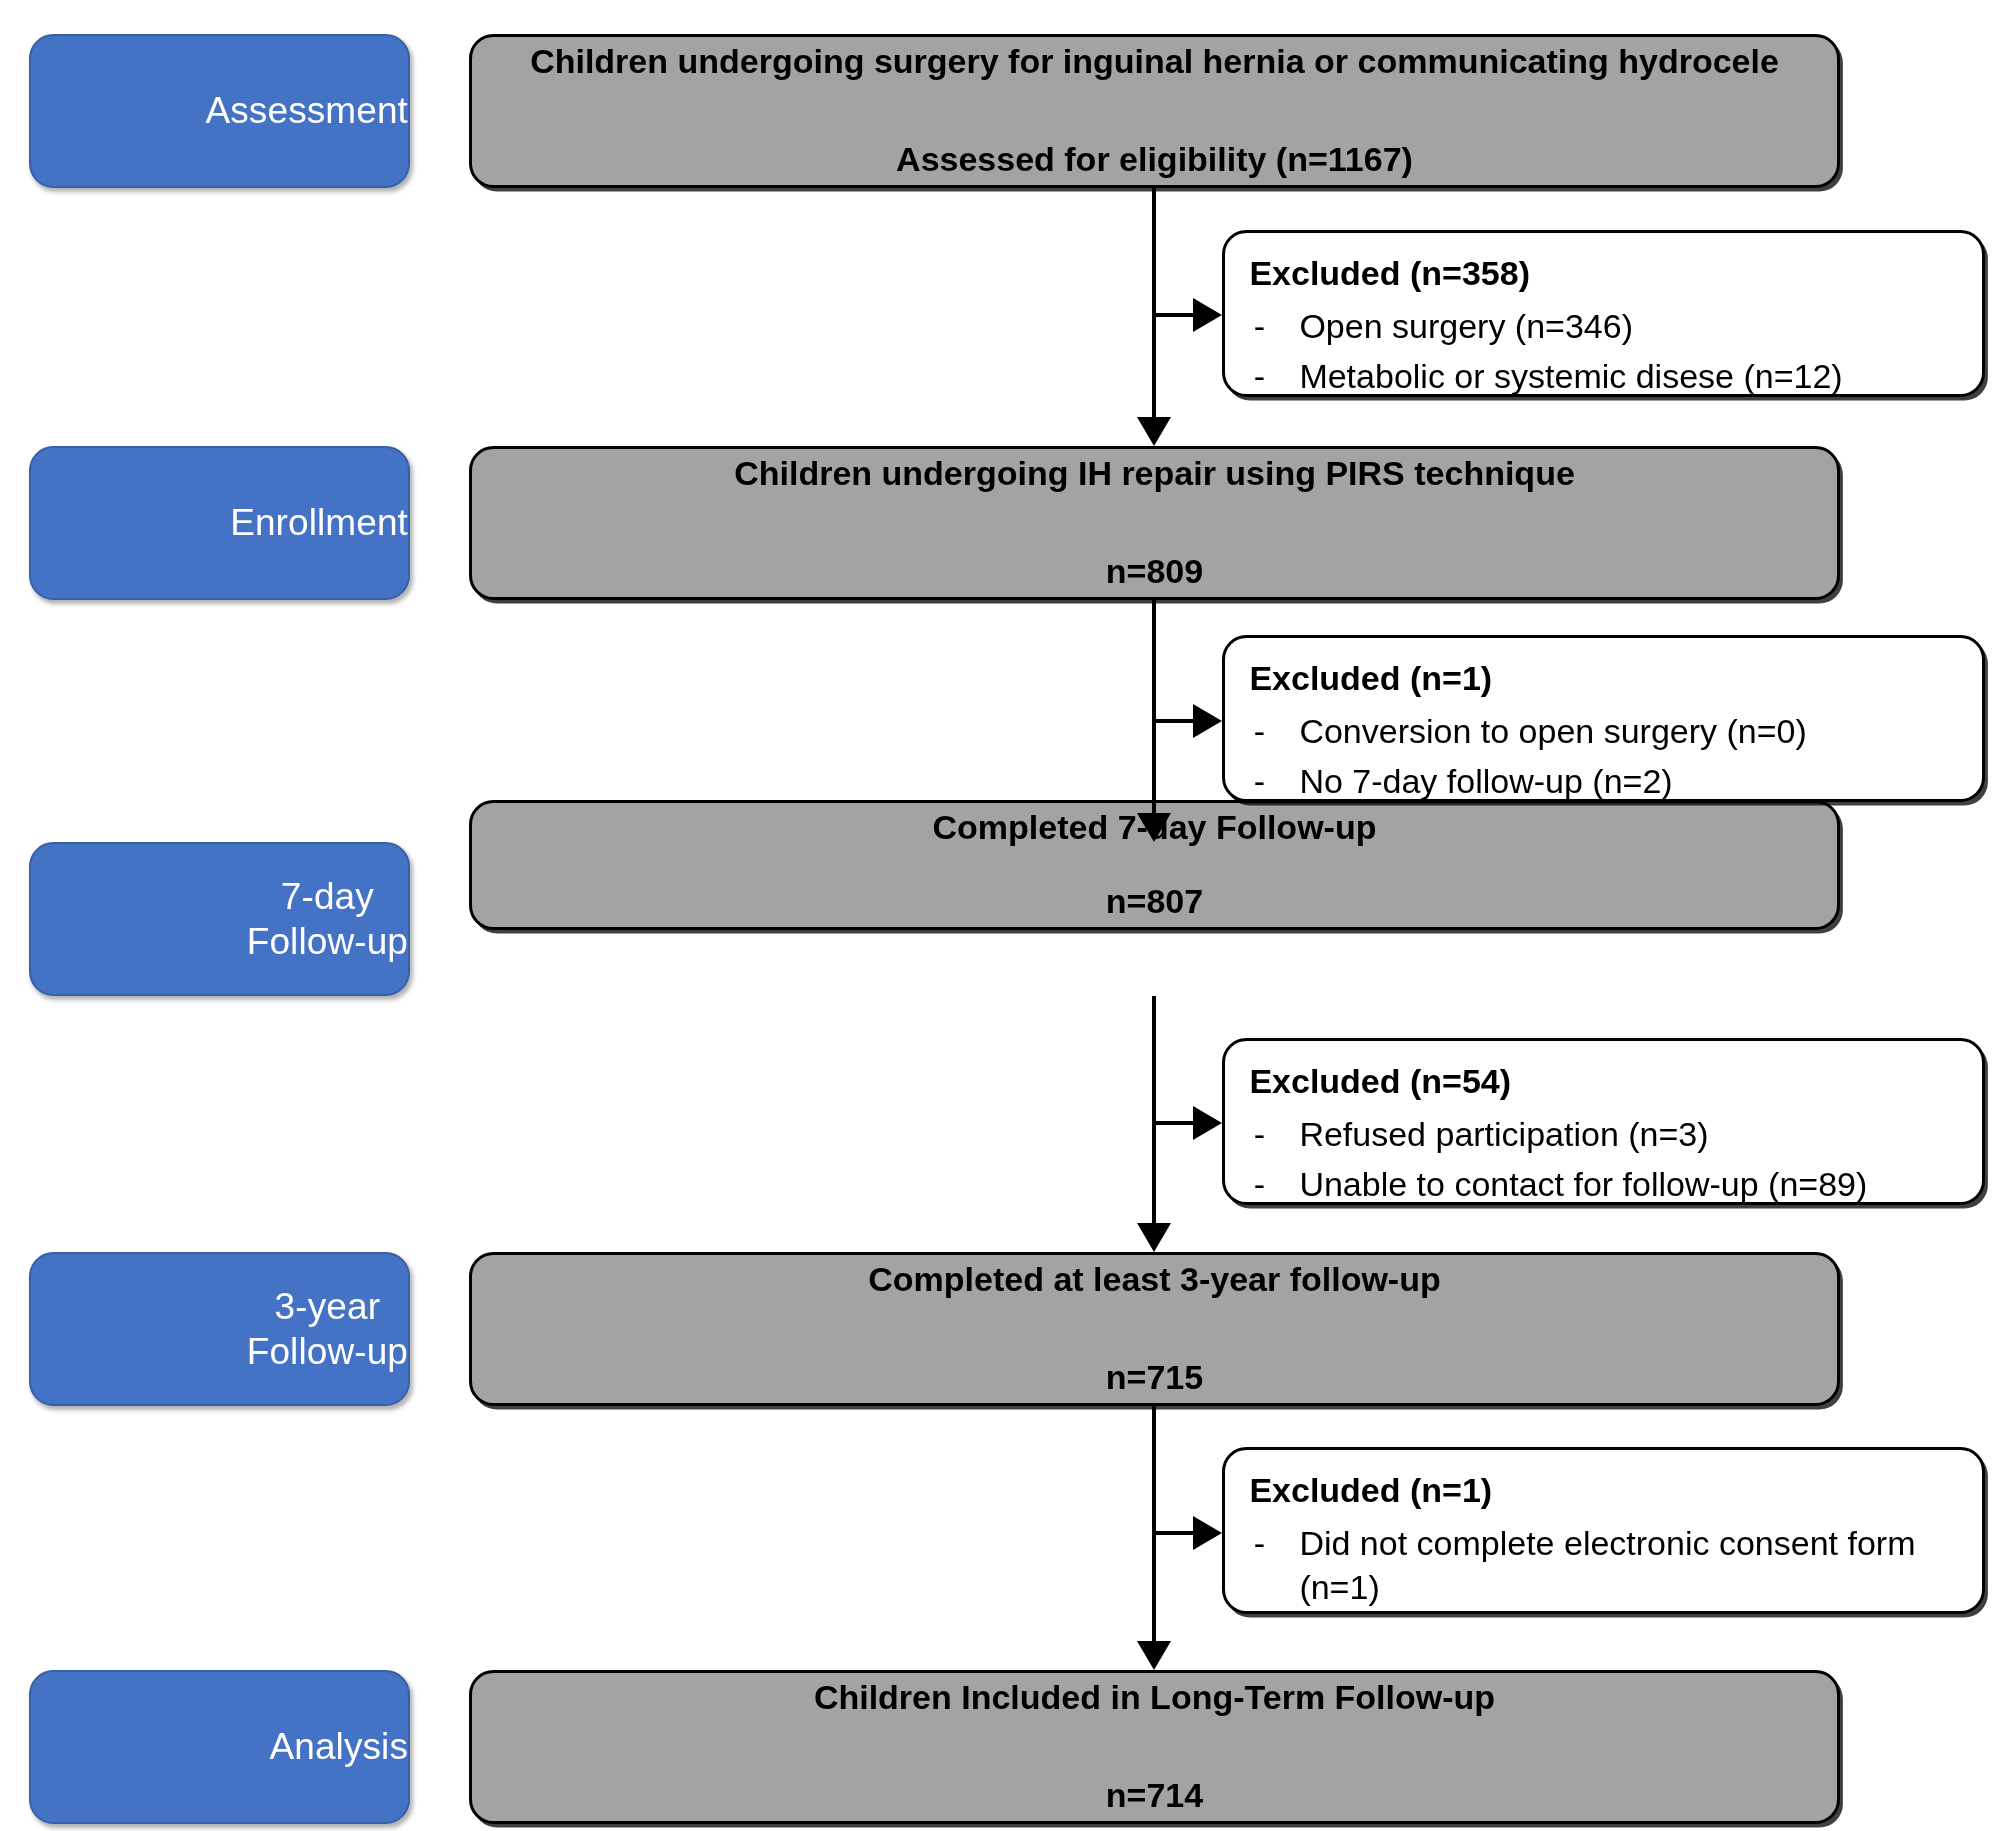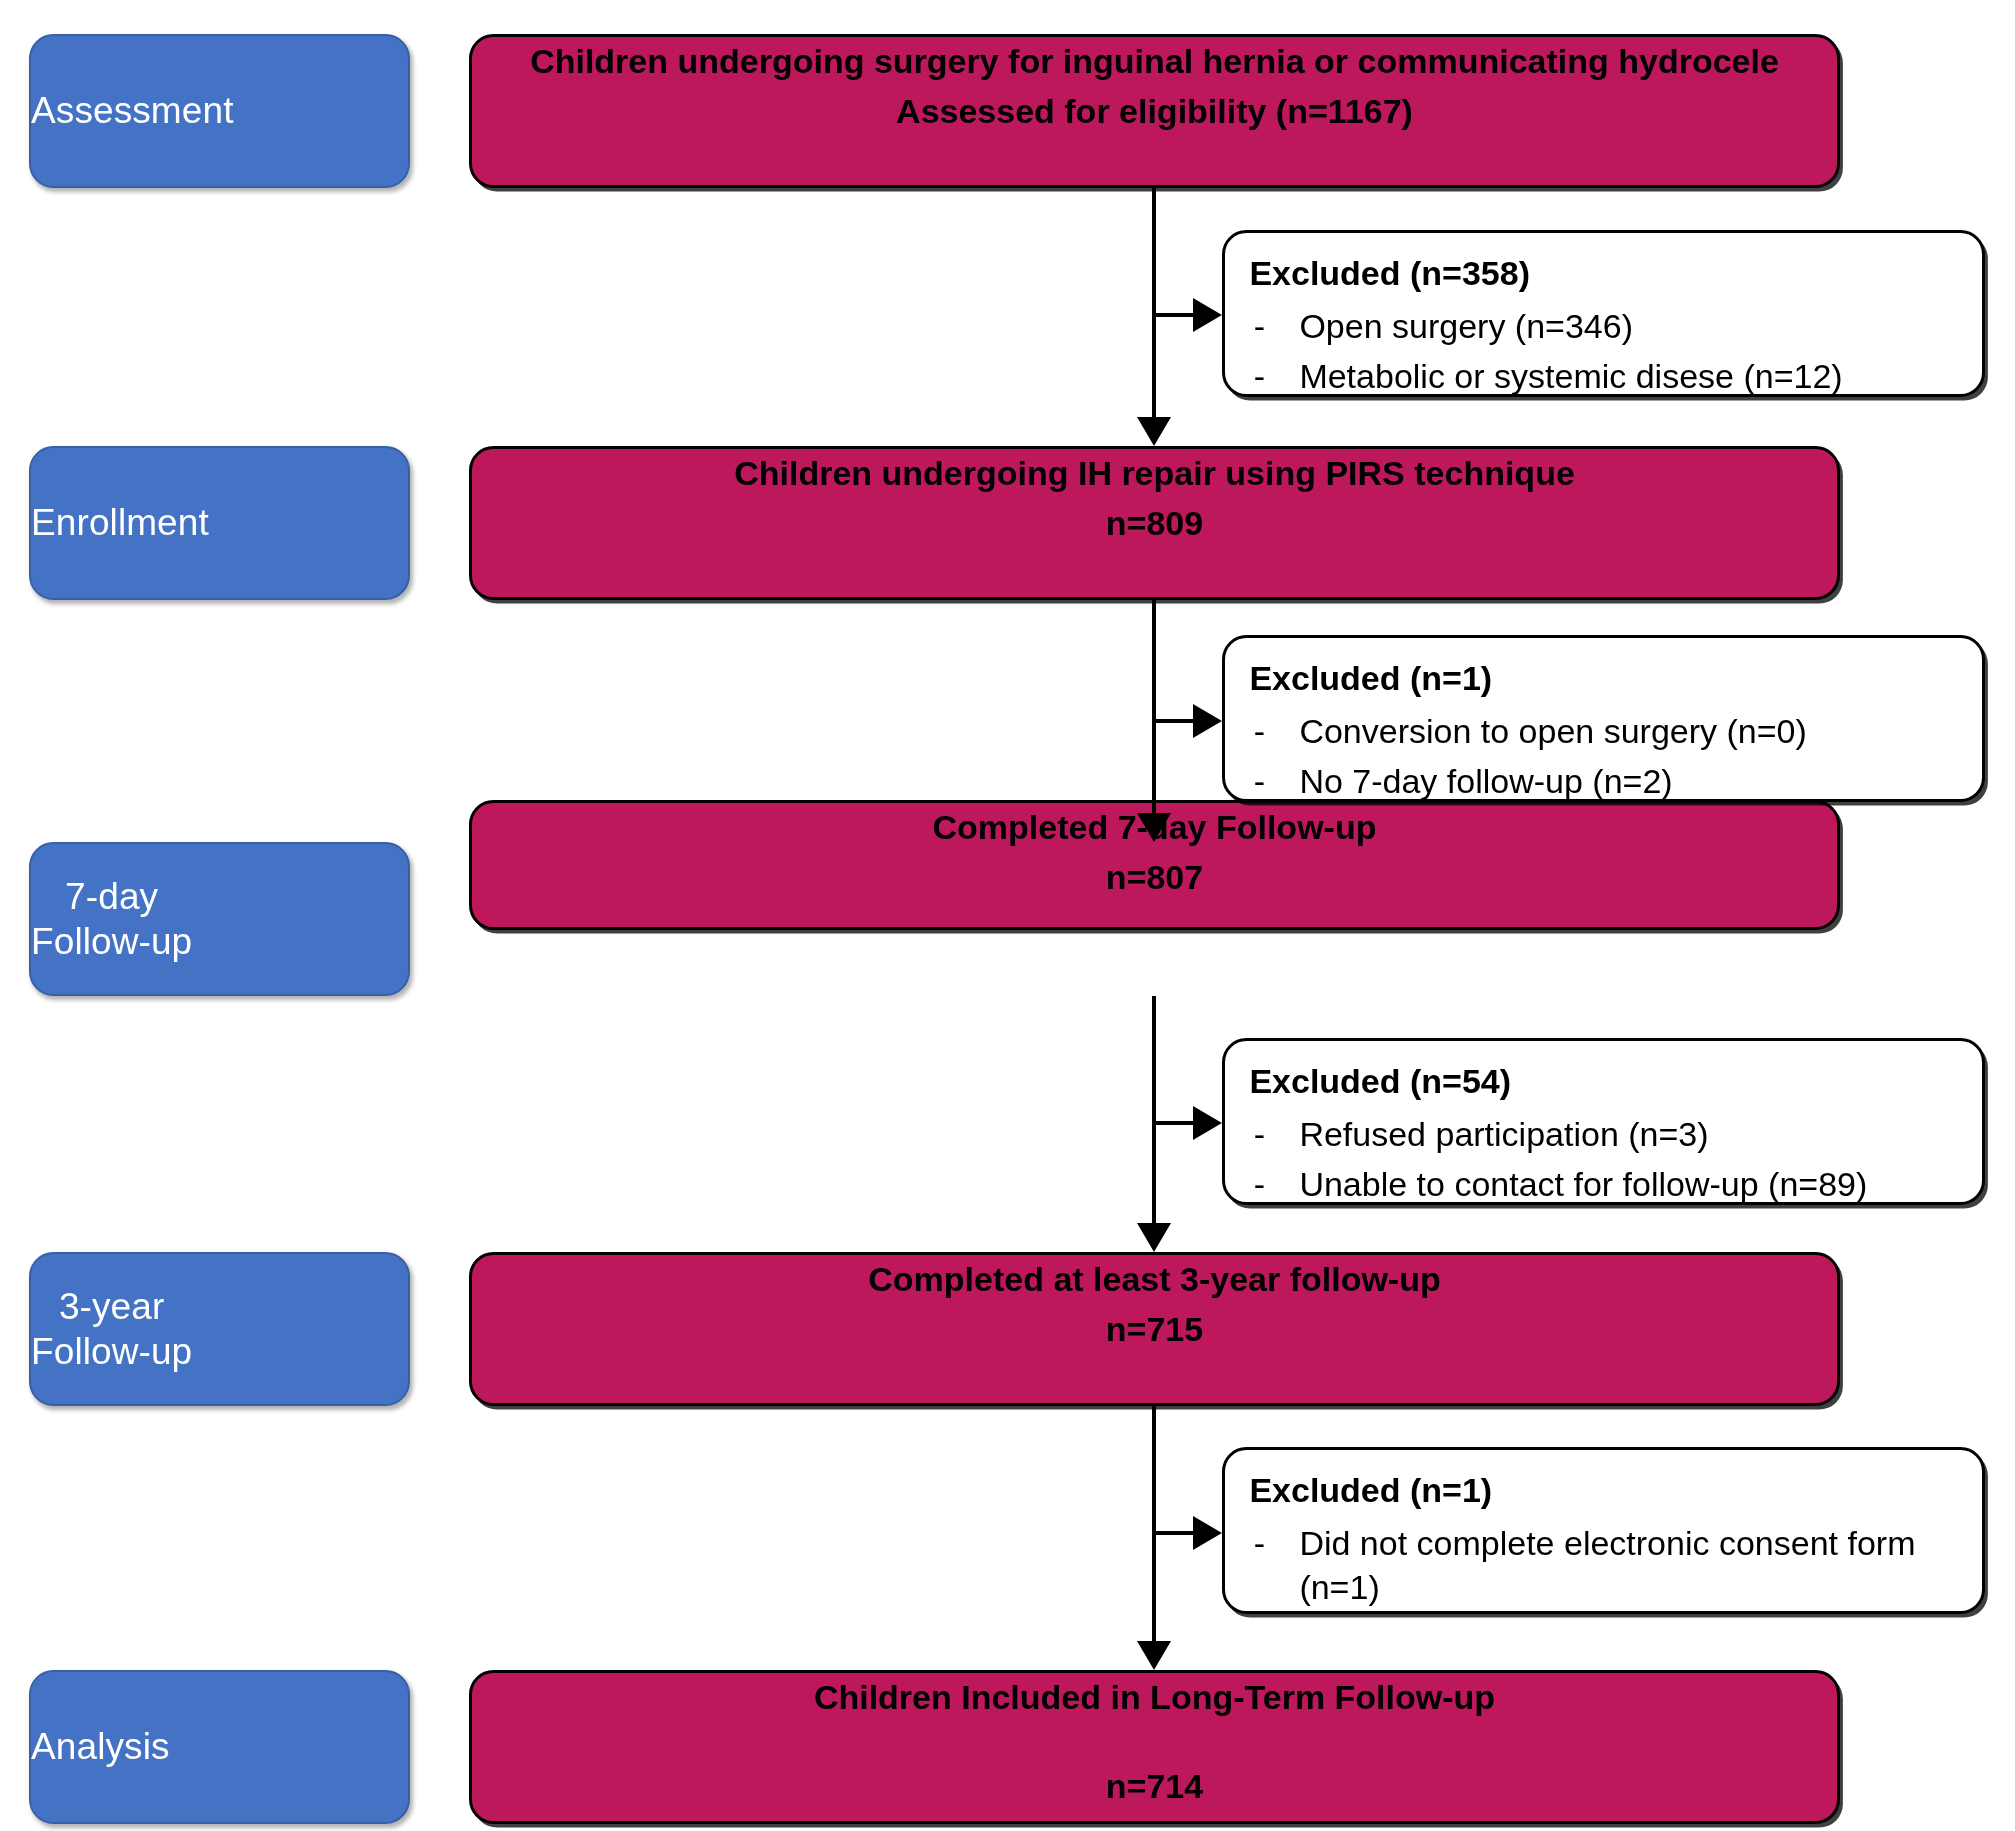--- a/index.html
+++ b/index.html
@@ -45,14 +45,14 @@
     position: absolute;
     left: 469px;
     width: 1371px;
-    background: #be185d;
+    background: #a3a3a3;
     border: 3.6px solid #000000;
     border-radius: 24.4px;
     box-shadow: 3.6px 4.3px 0px -0.7px rgba(0,0,0,0.75);
     display: flex;
     flex-direction: column;
     align-items: center;
-    justify-content: flex-start;
+    justify-content: space-between;
     text-align: center;
     font-size: 34px;
     font-weight: bold;

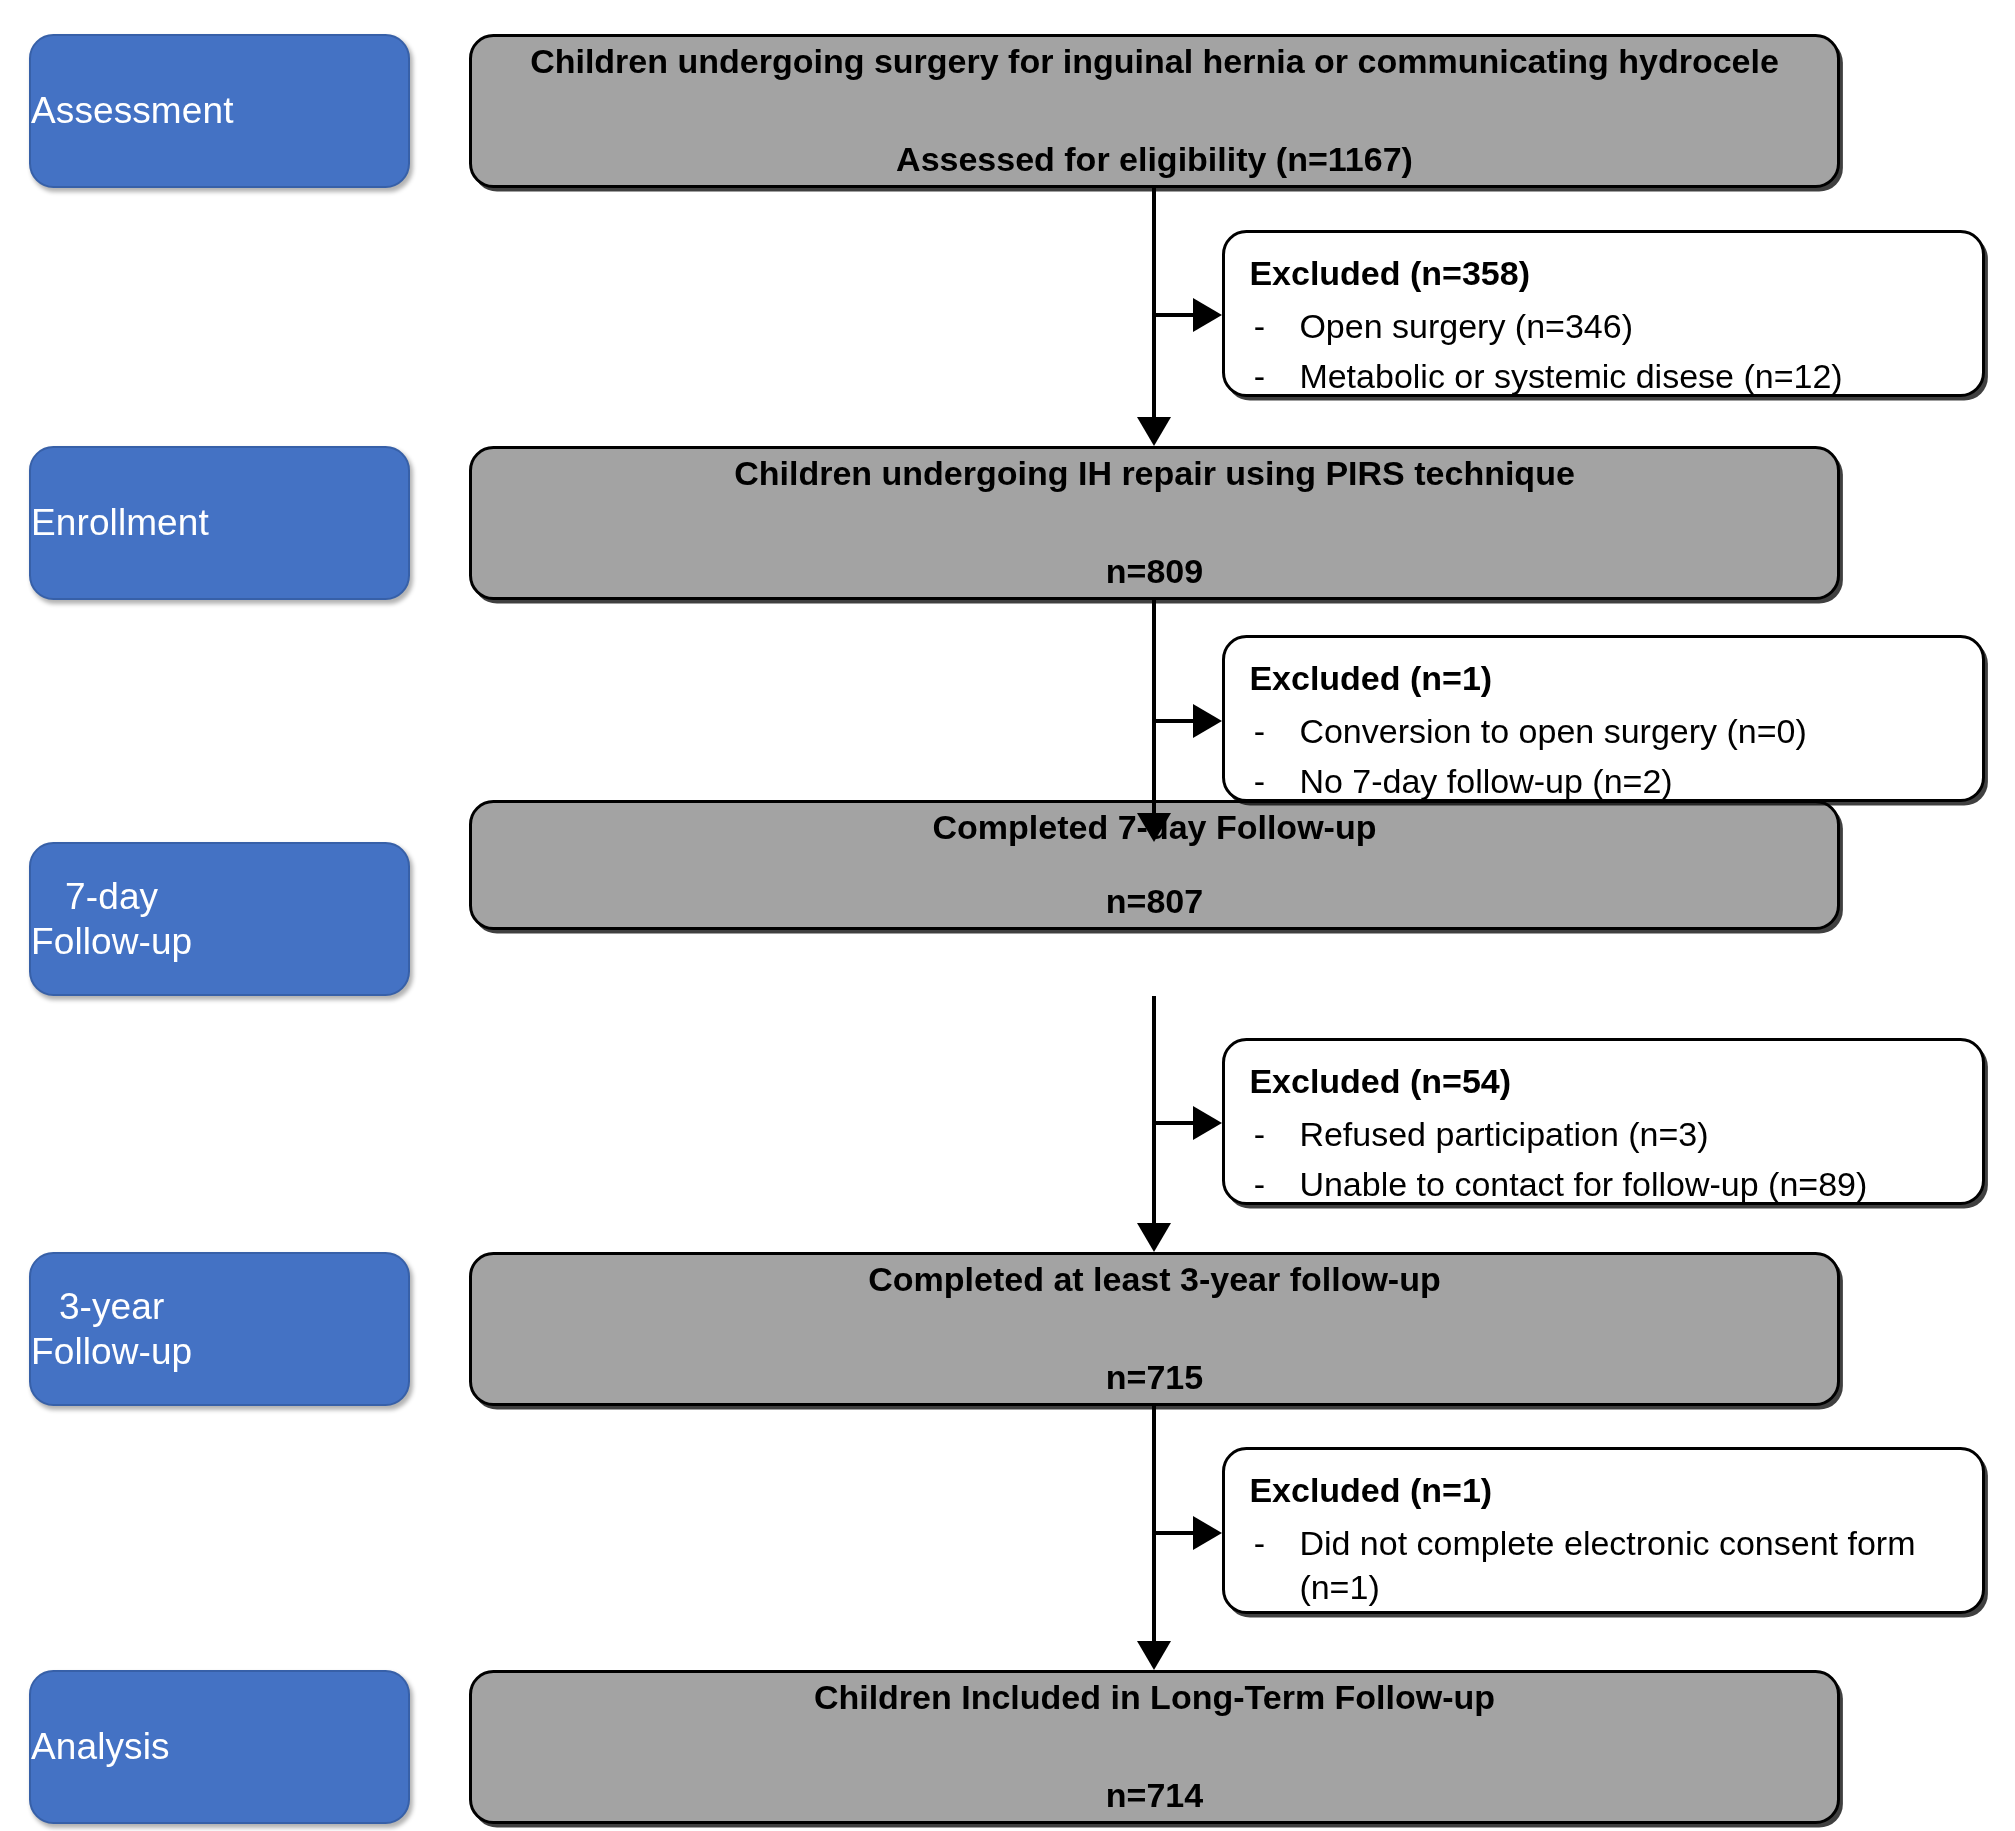--- a/index.html
+++ b/index.html
@@ -29,7 +29,7 @@
     box-shadow: 2.9px 3.6px 4.3px rgba(0,0,0,0.30);
     display: flex;
     align-items: center;
-    justify-content: flex-start;
+    justify-content: flex-end;
     text-align: center;
     color: #ffffff;
     font-size: 37px;

